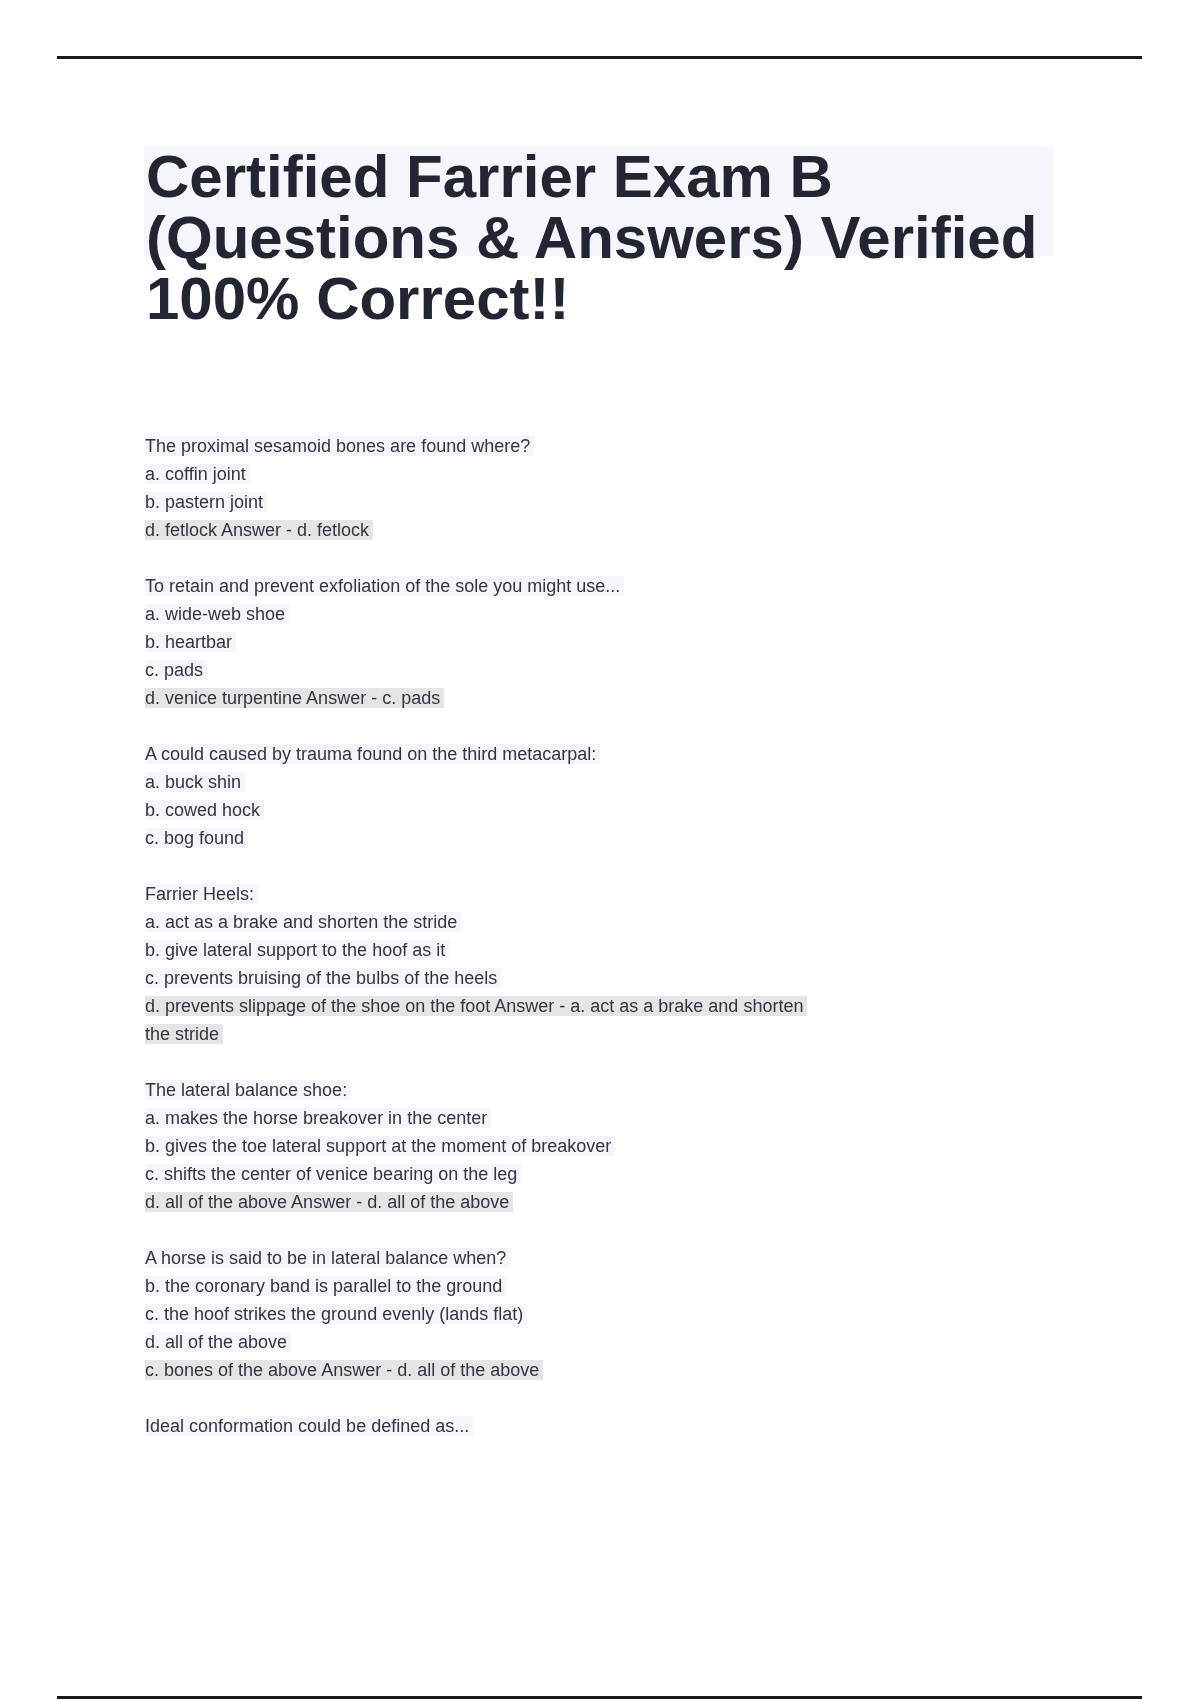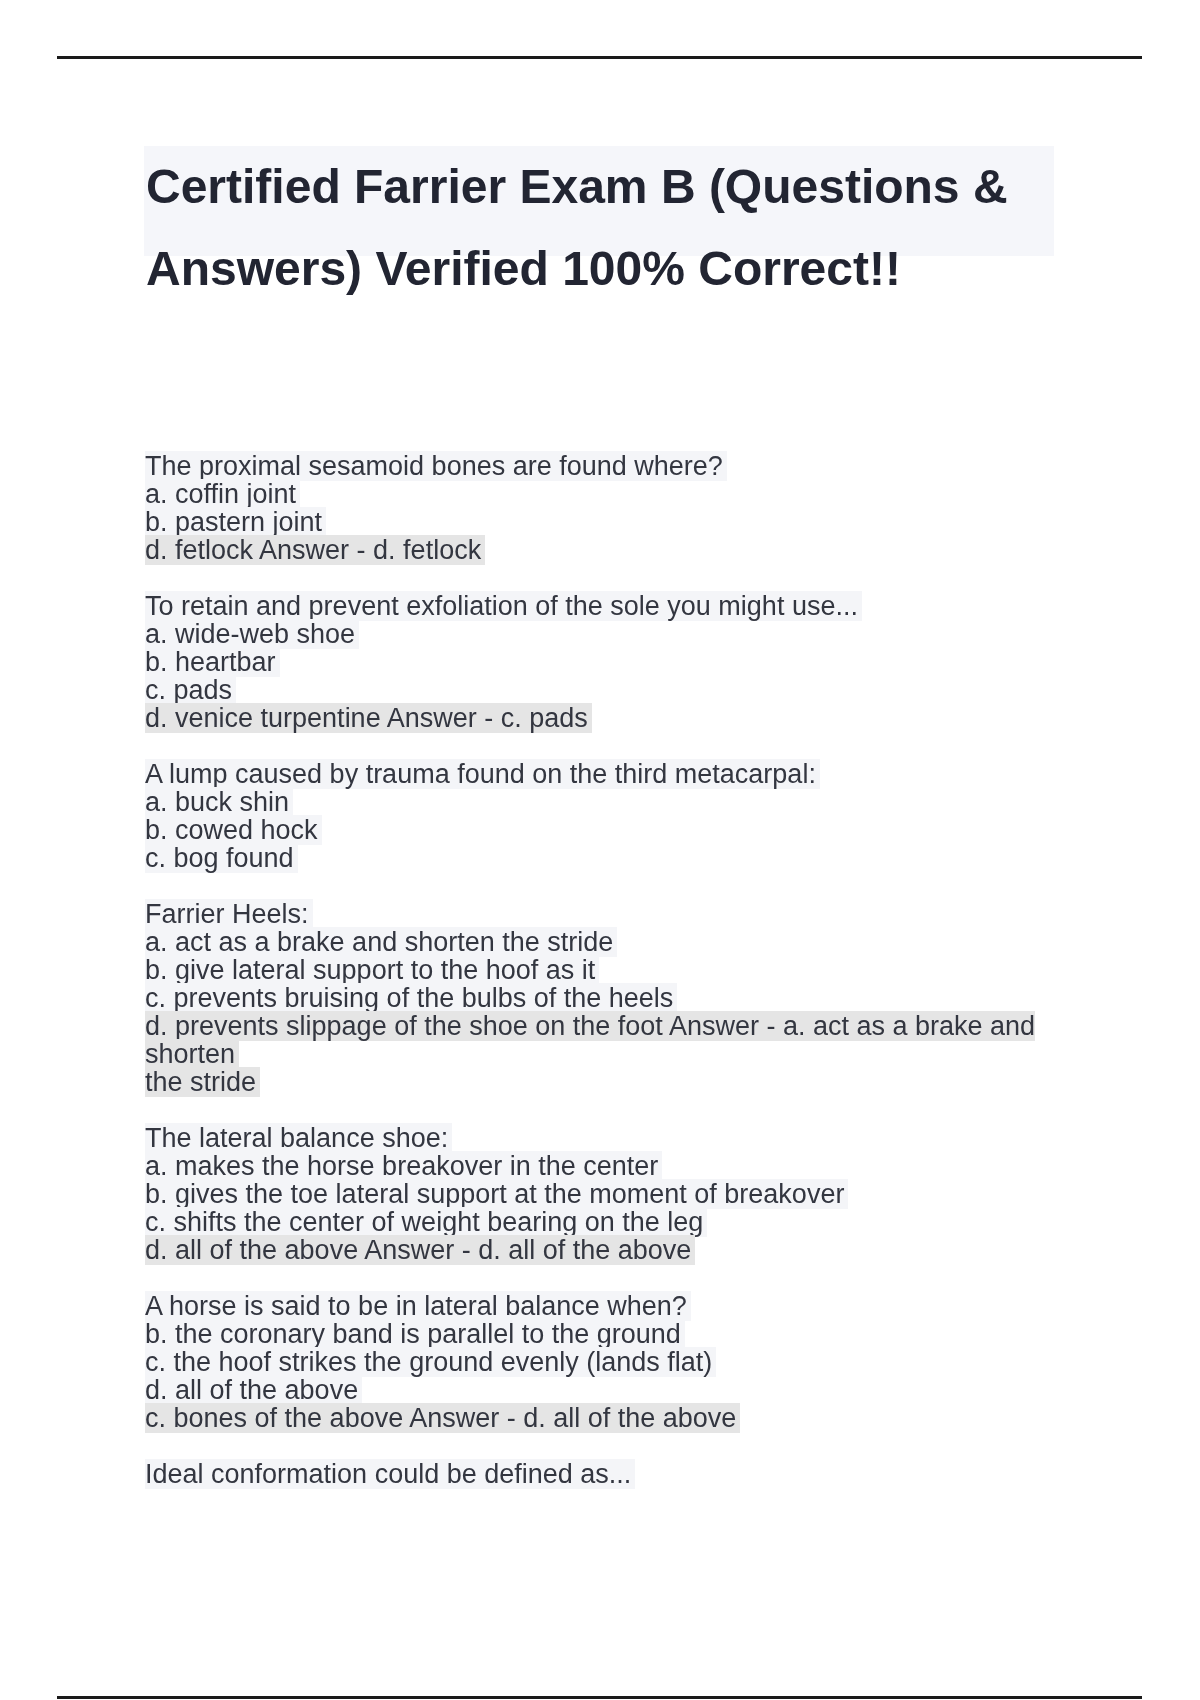--- a/index.html
+++ b/index.html
@@ -40,8 +40,8 @@
       margin: 0;
       font-family: "Liberation Sans", sans-serif;
       font-weight: bold;
-      font-size: 48px;
-      line-height: 82px;
+      font-size: 60px;
+      line-height: 61px;
       color: #222532;
     }
 

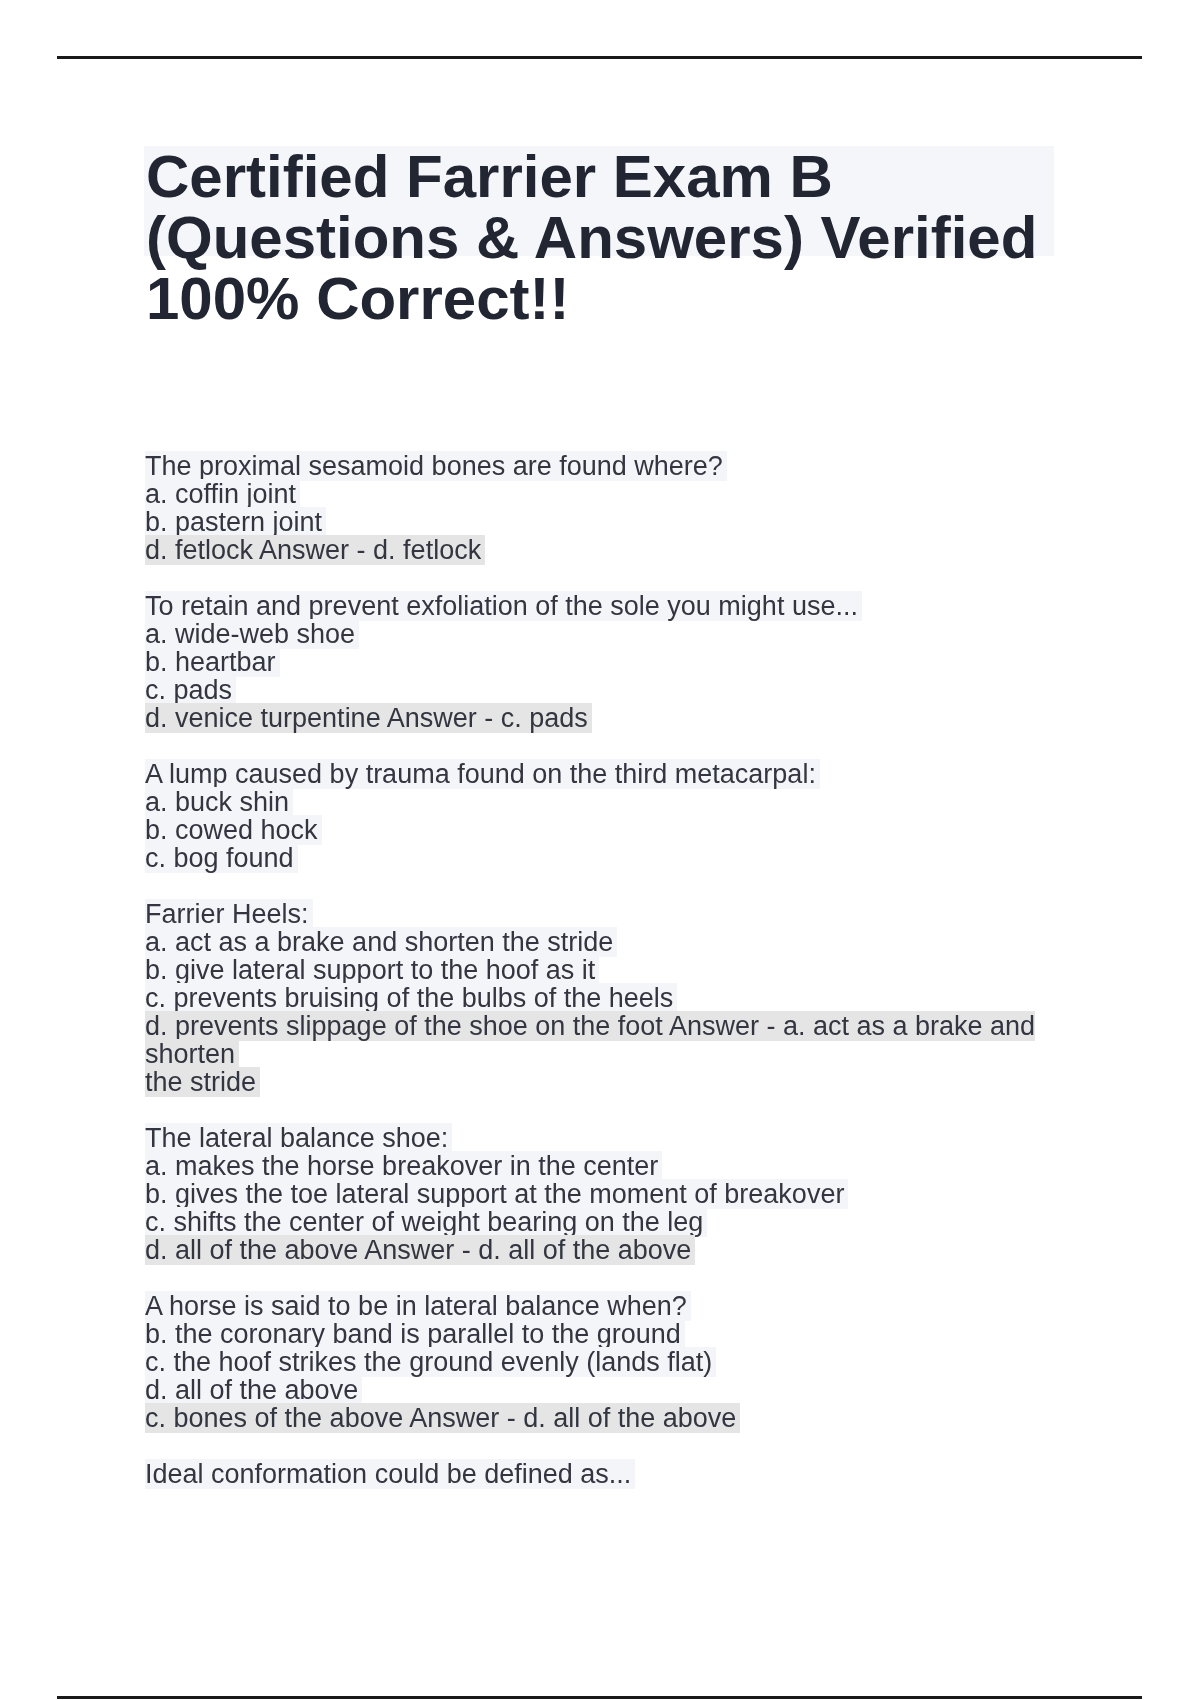--- a/index.html
+++ b/index.html
@@ -48,9 +48,9 @@
     .content {
       position: absolute;
       left: 145px;
-      top: 452px;
+      top: 432px;
       width: 900px;
-      font-size: 27px;
+      font-size: 18px;
       line-height: 28px;
       color: #333640;
     }

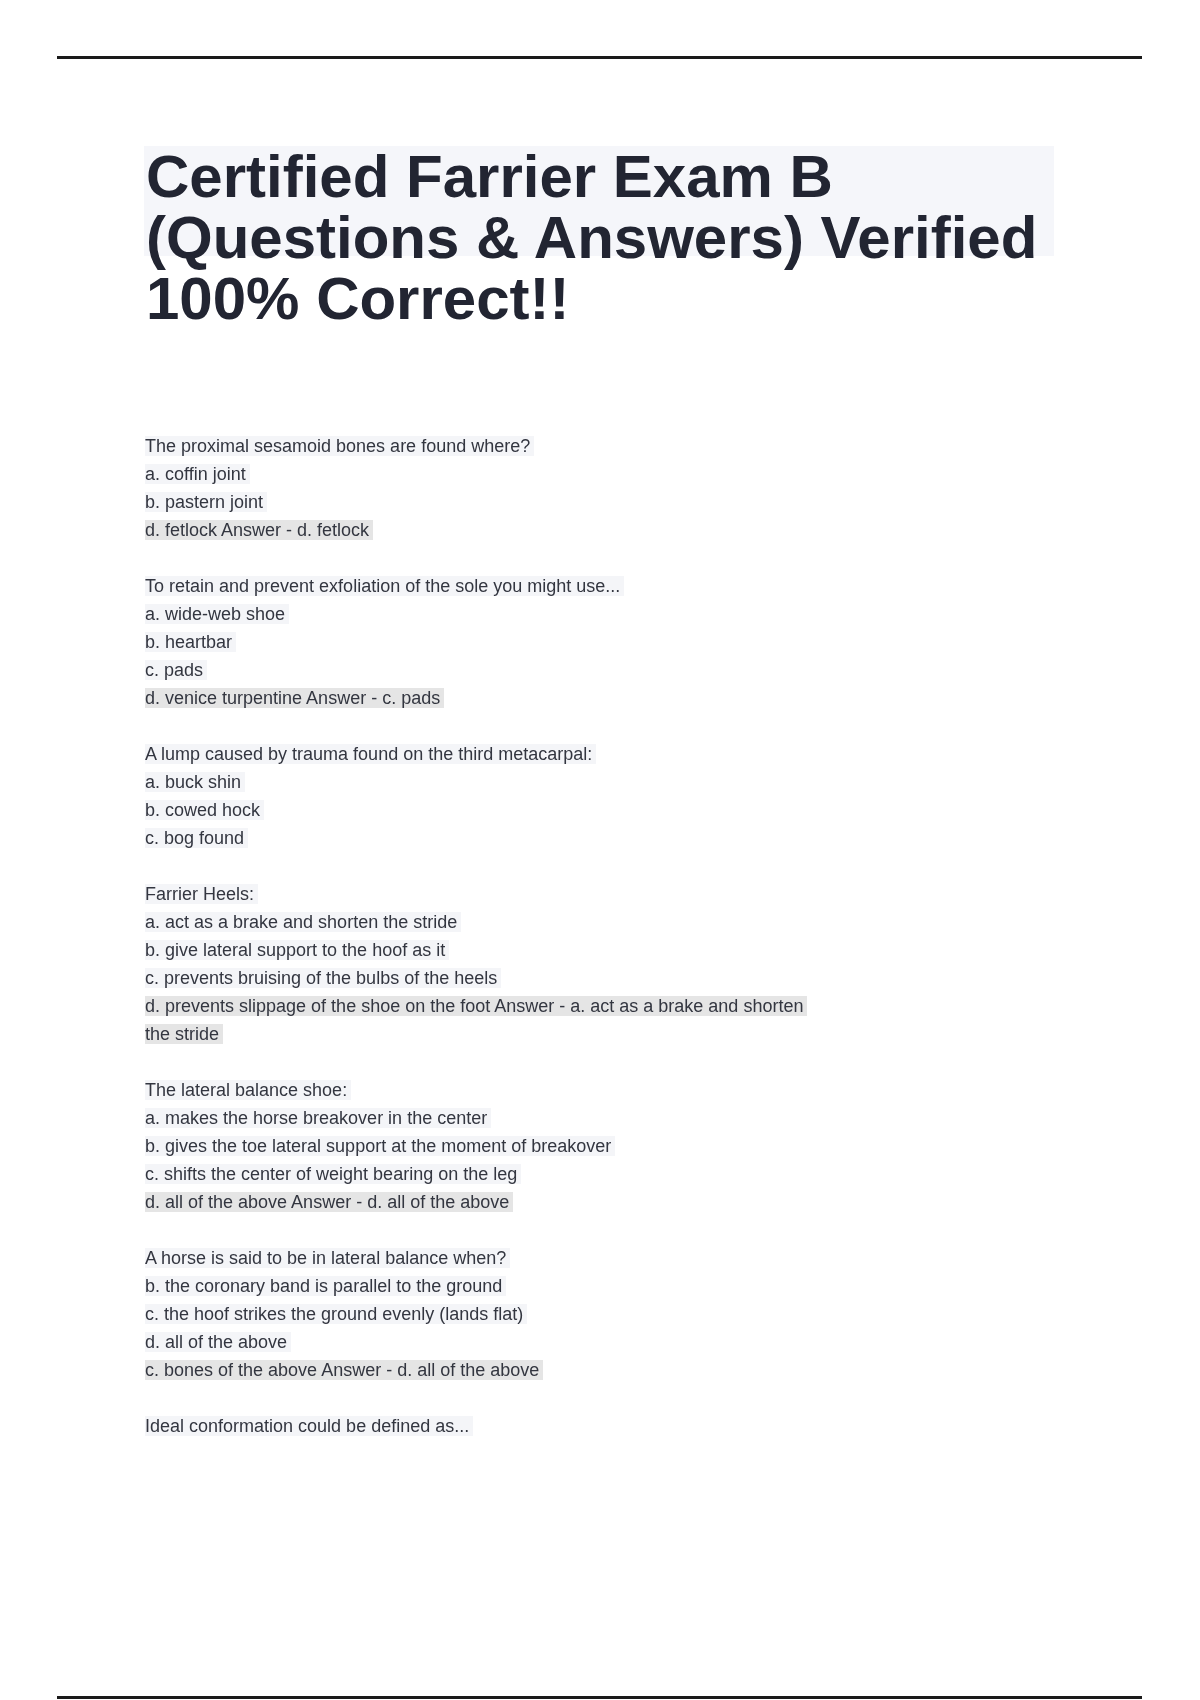--- a/index.html
+++ b/index.html
@@ -94,7 +94,7 @@
   </div>
 
   <div class="qa">
-    <div class="line"><span>A lump caused by trauma found on the third metacarpal:</span></div>
+    <div class="line"><span>A could caused by trauma found on the third metacarpal:</span></div>
     <div class="line"><span>a. buck shin</span></div>
     <div class="line"><span>b. cowed hock</span></div>
     <div class="line"><span>c. bog found</span></div>

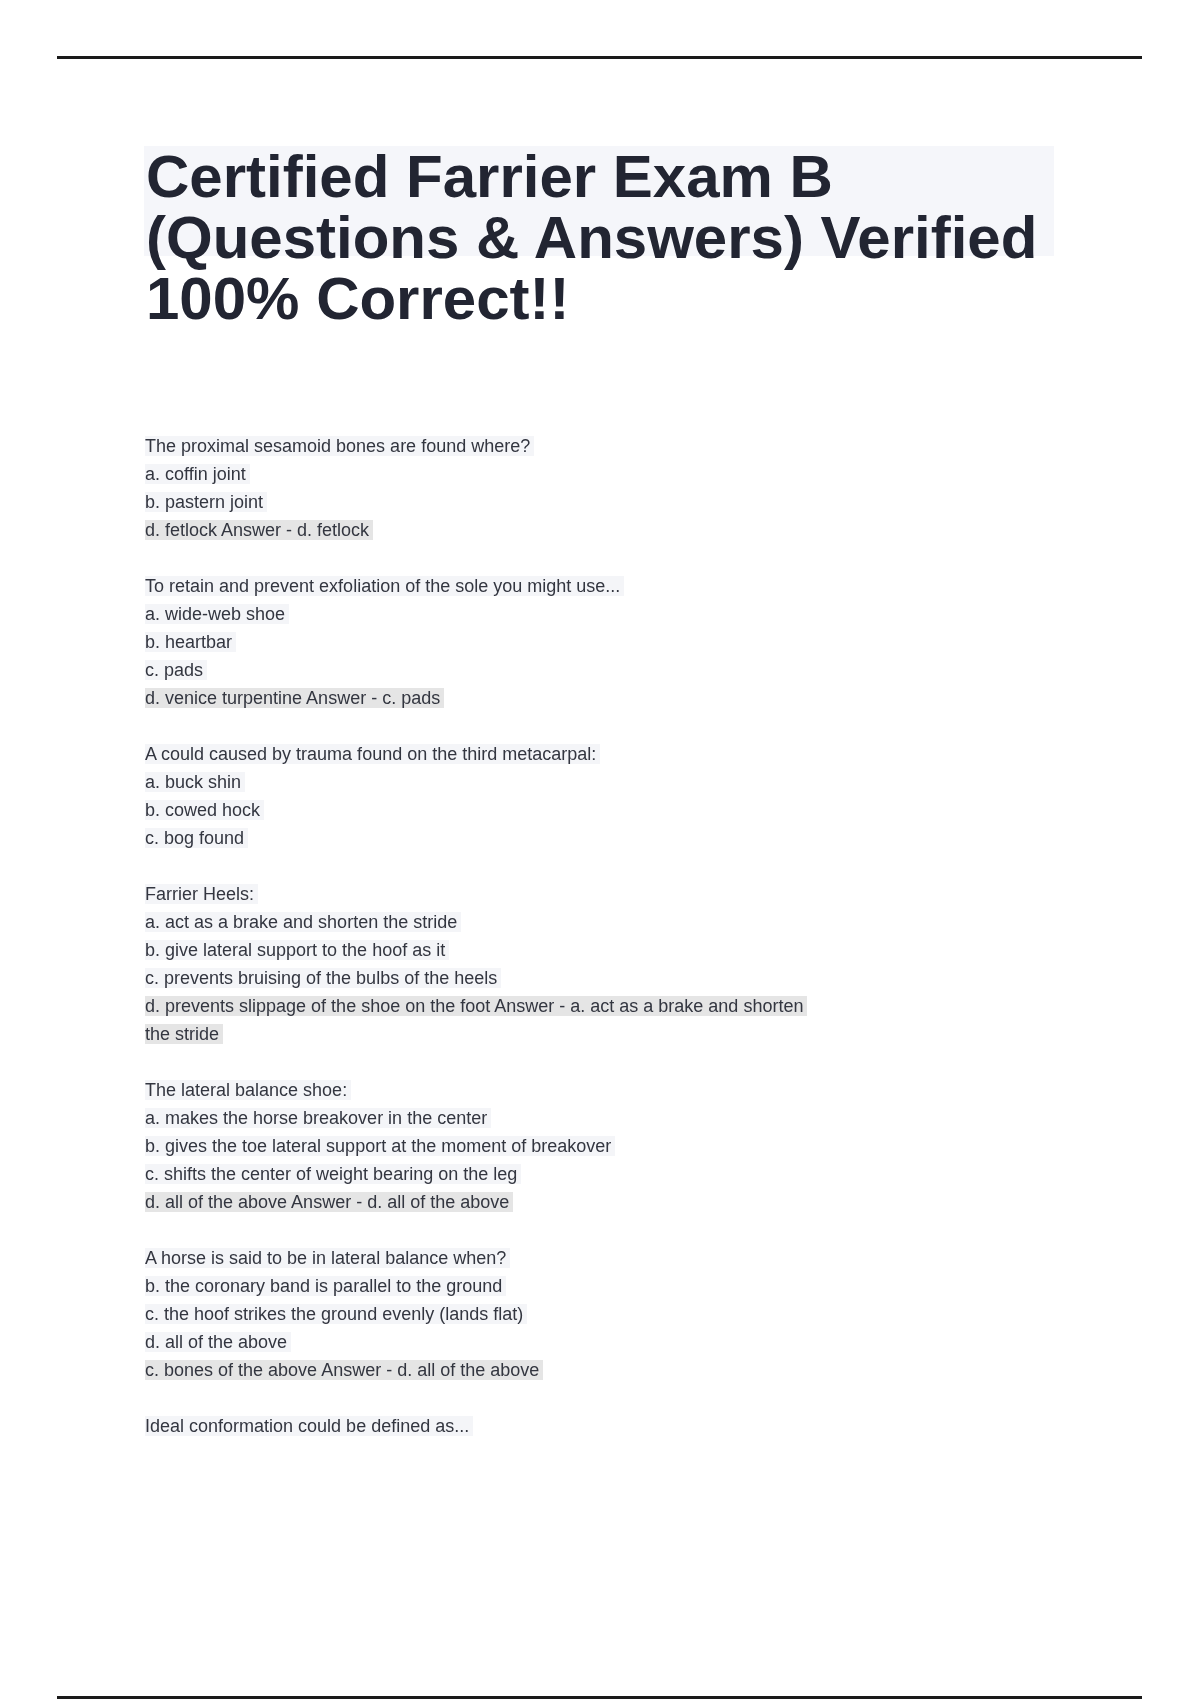--- a/index.html
+++ b/index.html
@@ -113,7 +113,7 @@
     <div class="line"><span>The lateral balance shoe:</span></div>
     <div class="line"><span>a. makes the horse breakover in the center</span></div>
     <div class="line"><span>b. gives the toe lateral support at the moment of breakover</span></div>
-    <div class="line"><span>c. shifts the center of weight bearing on the leg</span></div>
+    <div class="line"><span>c. shifts the center of venice bearing on the leg</span></div>
     <div class="line answer-line"><span>d. all of the above  Answer - d. all of the above</span></div>
   </div>
 

